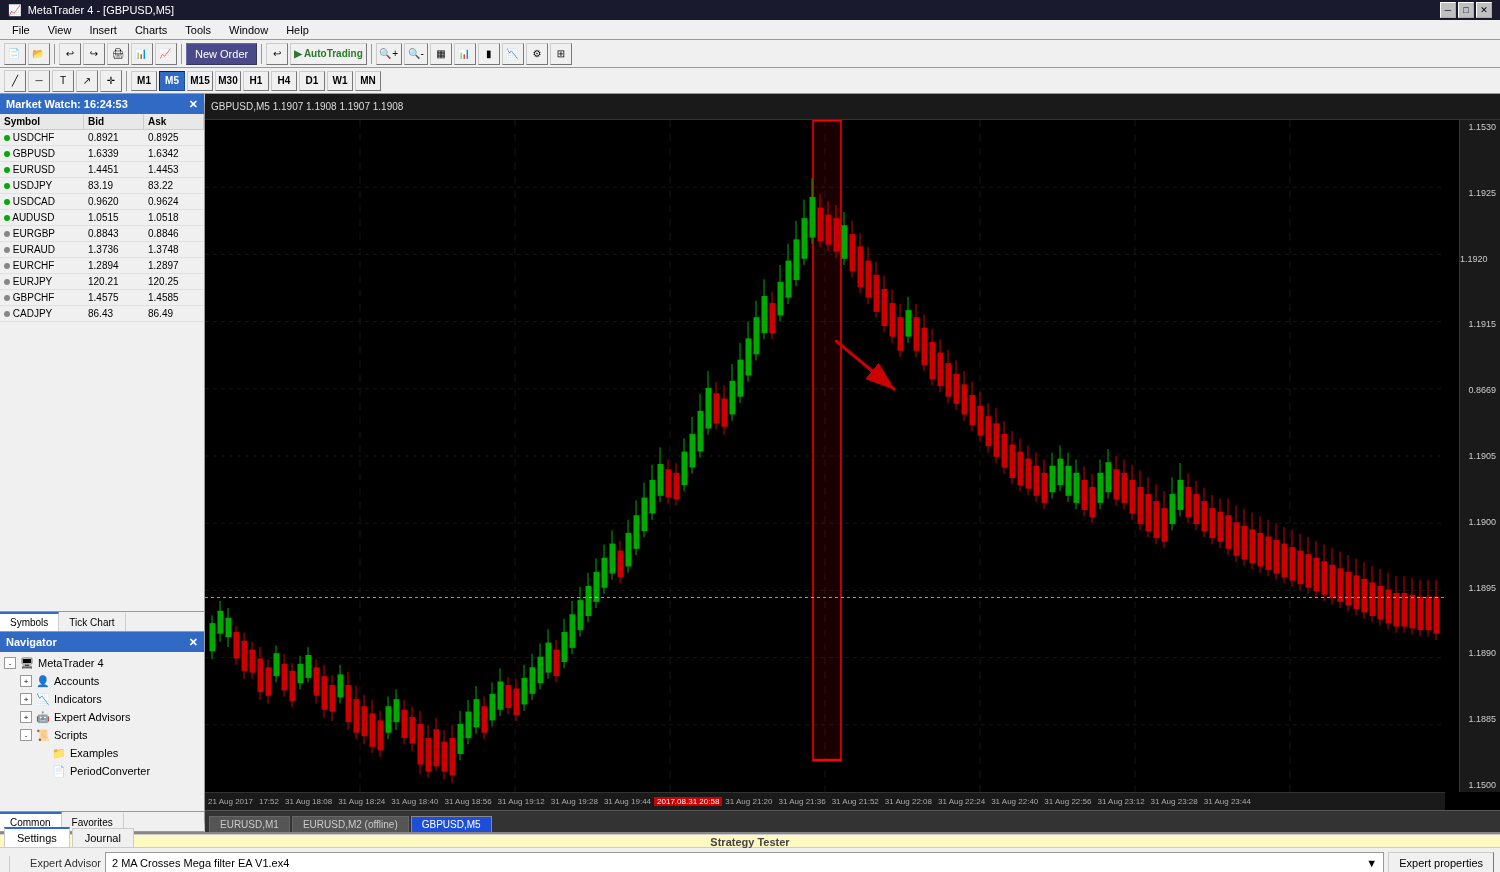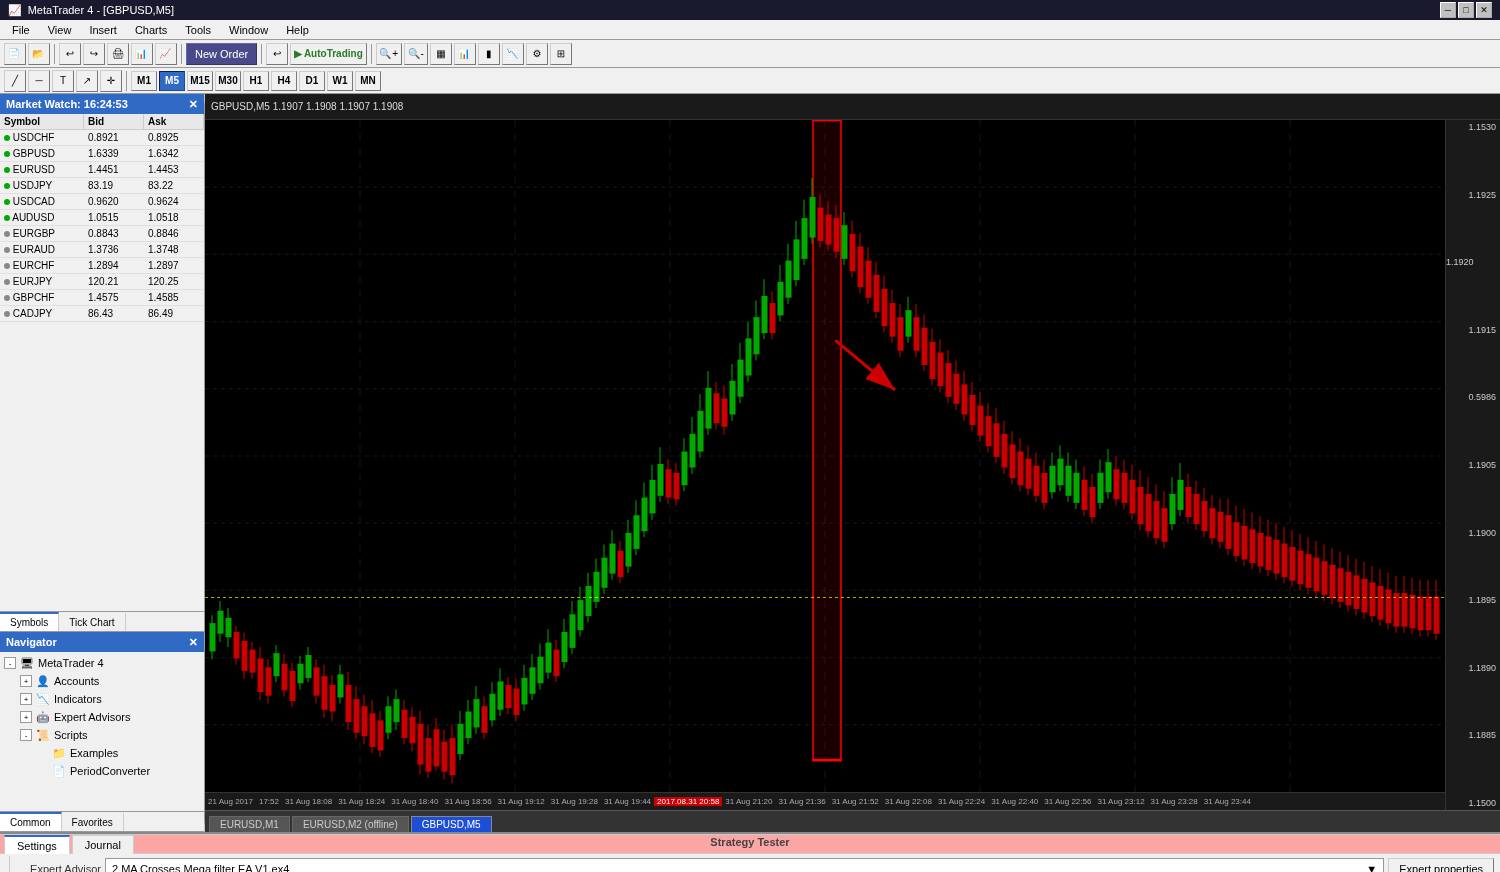--- a/index.html
+++ b/index.html
@@ -717,7 +717,7 @@
         <line x1="0" y1="270" x2="1240" y2="270" stroke="#ffff00" stroke-width="0.5" stroke-dasharray="3,3"></line>
       </svg>
 
-      <div class="price-axis" style="position:absolute; right:0; top:0; bottom:0; width:55px; background:#1a1a1a; border-left:1px solid #333; display:flex; flex-direction:column; justify-content:space-between; padding:2px 0;gap:40px;">
+      <div class="price-axis" style="position:absolute; right:0; top:0; bottom:18px; width:41px; background:#1a1a1a; border-left:1px solid #333; display:flex; flex-direction:column; justify-content:space-between; padding:2px 0;gap:40px;">
         <div class="price-label" style="color:#ccc;font-size:9px;text-align:right;padding-right:4px;">1.1530</div>
         <div class="price-label" style="color:#ccc;font-size:9px;text-align:right;padding-right:4px;">1.1925</div>
         <div class="price-label" style="color:#ccc;font-size:9px;text-align:left;padding-right:4px;">1.1920</div>

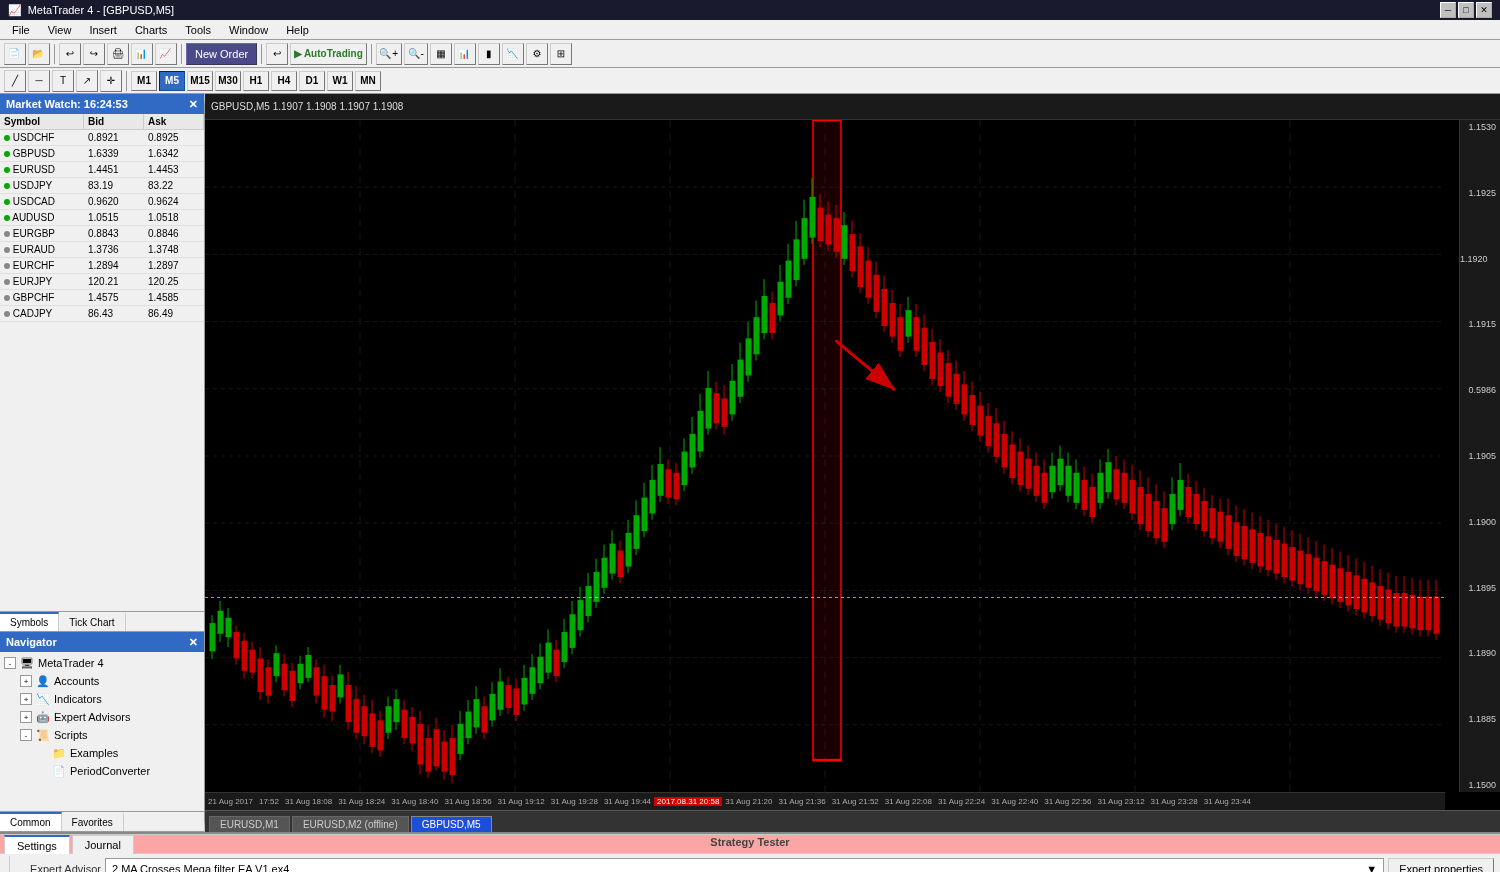--- a/index.html
+++ b/index.html
@@ -722,7 +722,7 @@
         <div class="price-label" style="color:#ccc;font-size:9px;text-align:right;padding-right:4px;">1.1925</div>
         <div class="price-label" style="color:#ccc;font-size:9px;text-align:left;padding-right:4px;">1.1920</div>
         <div class="price-label" style="color:#ccc;font-size:9px;text-align:right;padding-right:4px;">1.1915</div>
-        <div class="price-label" style="color:#ccc;font-size:9px;text-align:right;padding-right:4px;">0.5986</div>
+        <div class="price-label" style="color:#ccc;font-size:9px;text-align:right;padding-right:4px;">0.8669</div>
         <div class="price-label" style="color:#ccc;font-size:9px;text-align:right;padding-right:4px;">1.1905</div>
         <div class="price-label" style="color:#ccc;font-size:9px;text-align:right;padding-right:4px;">1.1900</div>
         <div class="price-label" style="color:#ccc;font-size:9px;text-align:right;padding-right:4px;">1.1895</div>

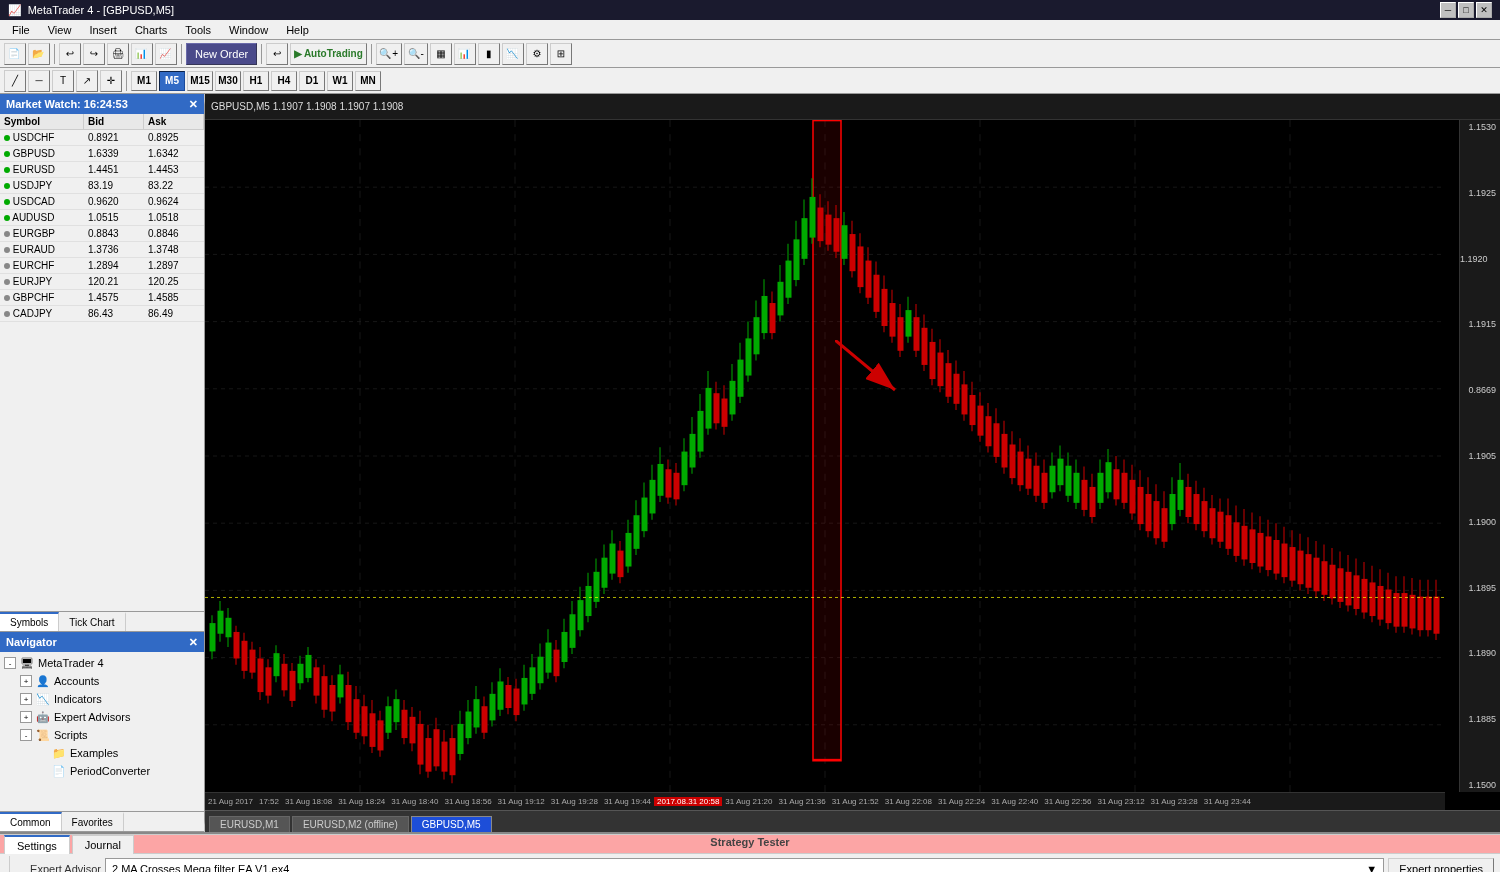--- a/index.html
+++ b/index.html
@@ -780,7 +780,7 @@
 
 <div style="height:240px; background:#f5f5f5; border-top:2px solid #888; display:flex; flex-direction:column; position:relative;">
 
-  <div class="bottom-tabs" style="height:20px; background:#fca5a5; display:flex; align-items:flex-start; padding:0 4px; gap:2px; border-bottom:1px solid #ccc;">
+  <div class="bottom-tabs" style="height:14px; background:#fef9c3; display:flex; align-items:flex-end; padding:0 4px; gap:2px; border-bottom:1px solid #ccc;">
     <div class="bottom-tab active">Settings</div>
     <div class="bottom-tab">Journal</div>
     <div style="position:absolute; left:50%; top:2px; transform:translateX(-50%); font-size:11px; font-weight:bold; color:#444;">Strategy Tester</div>

